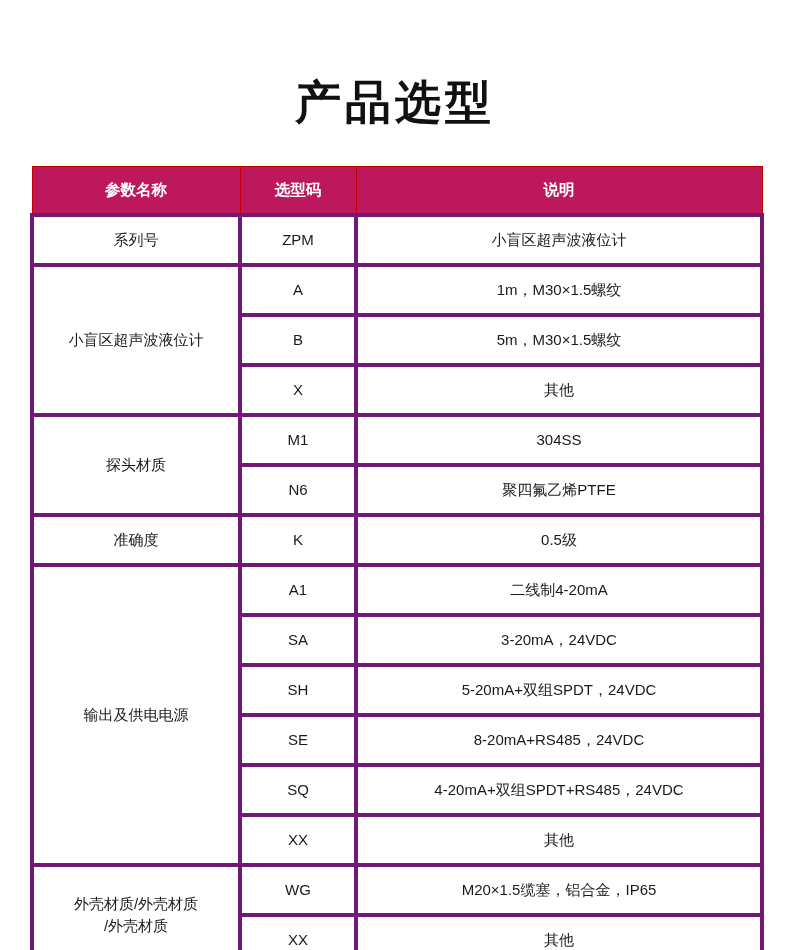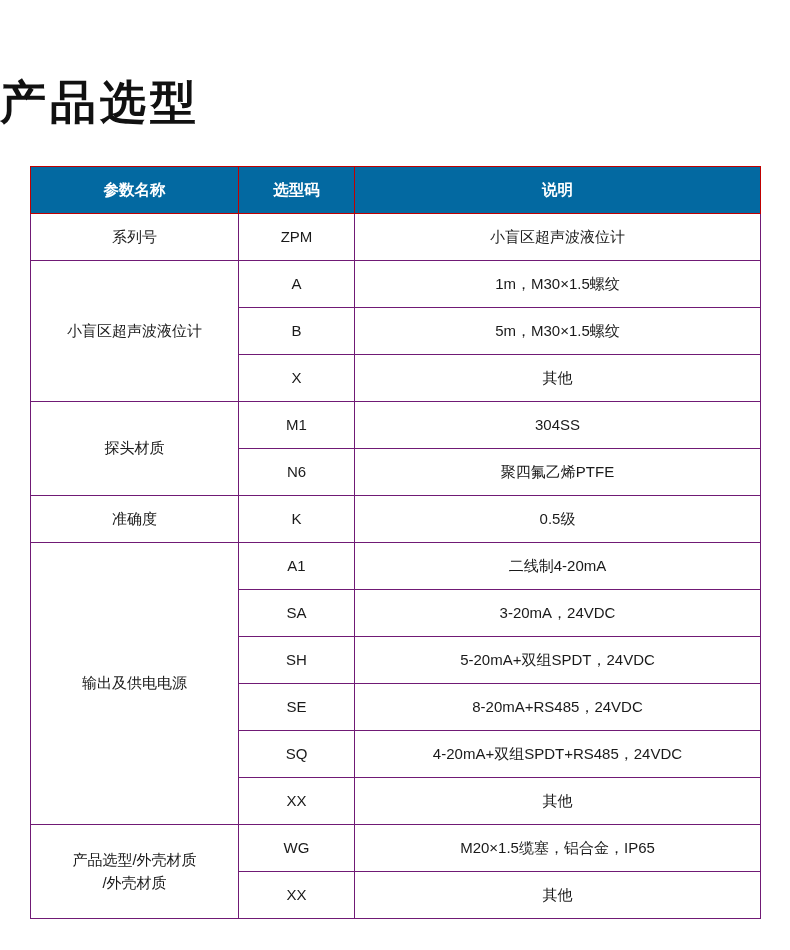--- a/index.html
+++ b/index.html
@@ -20,7 +20,7 @@
     box-sizing: border-box;
   }
   .page-title {
-    text-align: left;
+    text-align: center;
     font-size: 46px;
     font-weight: bold;
     letter-spacing: 4px;

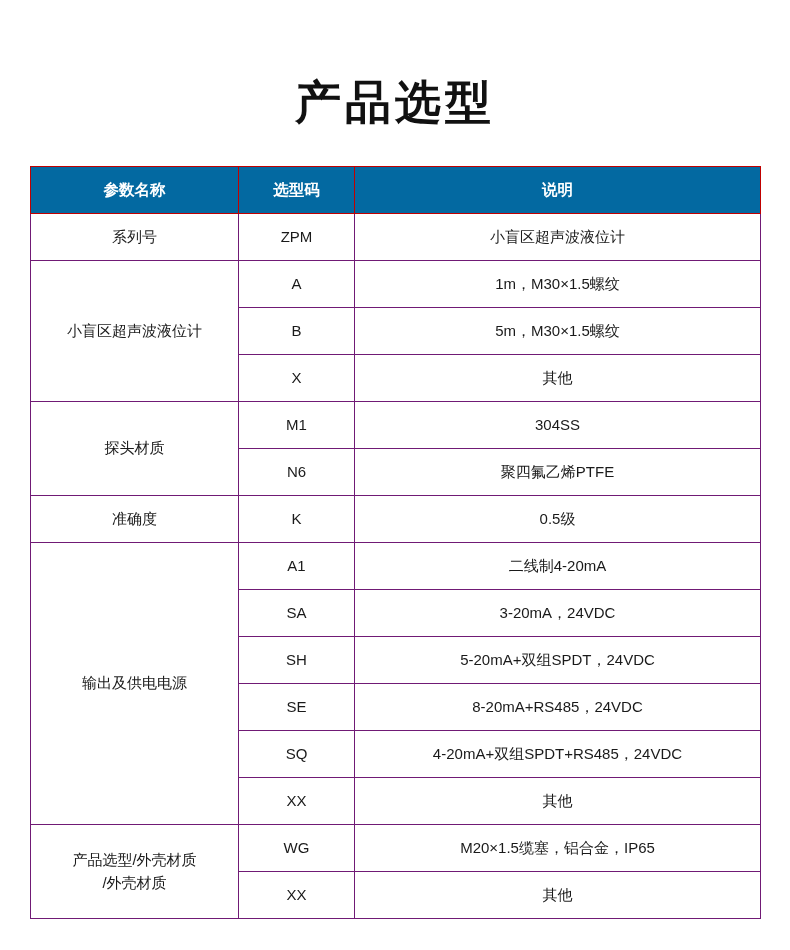--- a/index.html
+++ b/index.html
@@ -49,7 +49,7 @@
     line-height: 1.45;
   }
   table.spec thead th {
-    background: #0369a1;
+    background: #be185d;
     color: #ffffff;
     font-weight: bold;
     height: 46px;

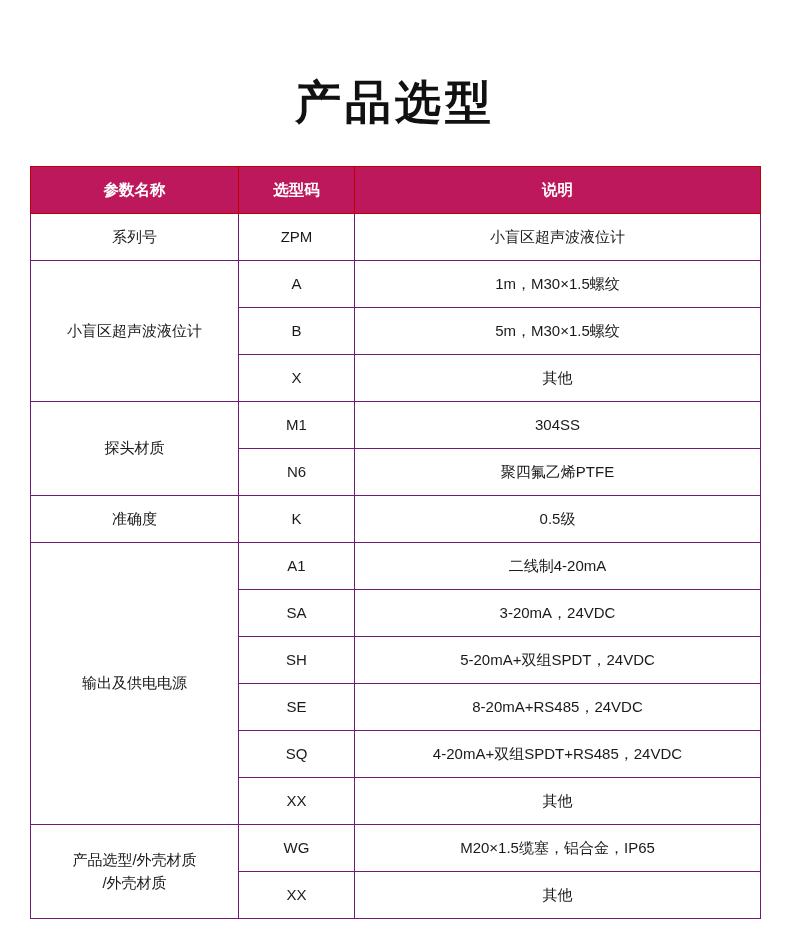--- a/index.html
+++ b/index.html
@@ -40,7 +40,7 @@
     table-layout: fixed;
   }
   table.spec th, table.spec td {
-    border: 1px solid #701a75;
+    border: 4px solid #701a75;
     text-align: center;
     vertical-align: middle;
     font-size: 15px;

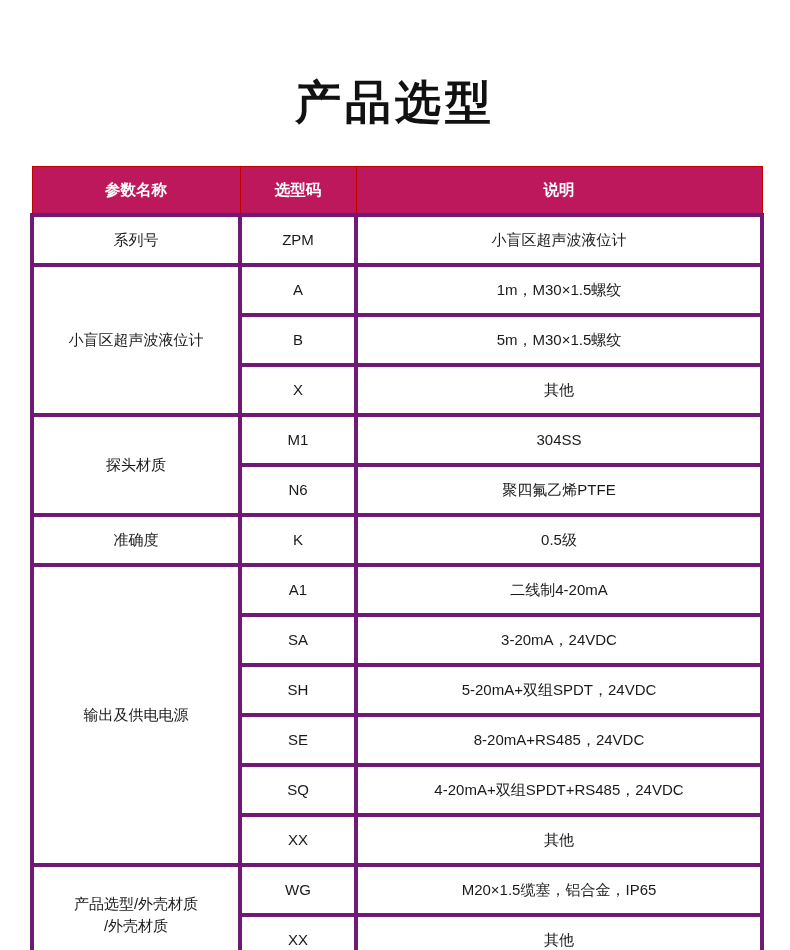--- a/index.html
+++ b/index.html
@@ -161,7 +161,7 @@
           </tr>
           <tr>
             <td class="param-cell" rowspan="2">
-              <span class="multiline">产品选型/外壳材质</span>
+              <span class="multiline">外壳材质/外壳材质</span>
               <span class="multiline">/外壳材质</span>
             </td>
             <td>WG</td>

